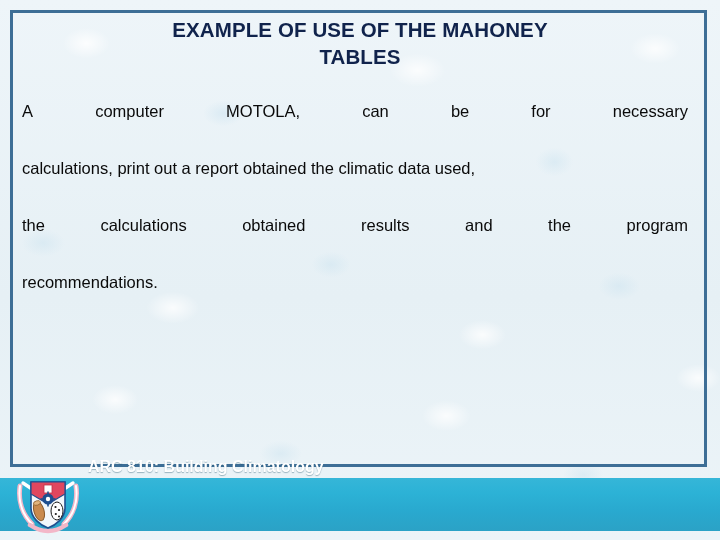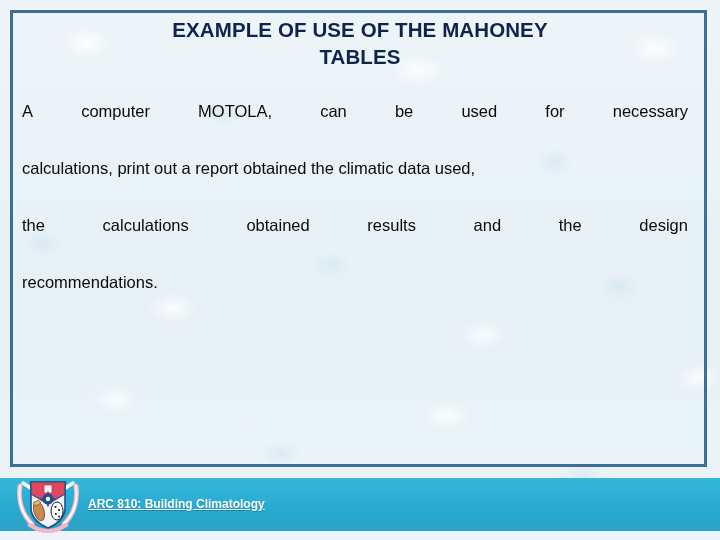--- a/index.html
+++ b/index.html
@@ -165,7 +165,6 @@
       <span class="bold-term">MOTOLA,</span>
       <span>can</span>
       <span>be</span>
-      <span>used</span>
       <span>for</span>
       <span>necessary</span>
     </span>

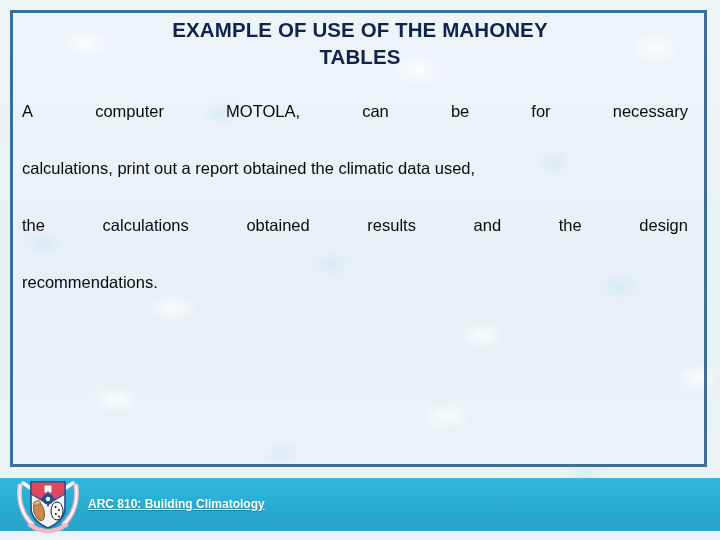--- a/index.html
+++ b/index.html
@@ -178,7 +178,7 @@
       <span>results</span>
       <span>and</span>
       <span>the</span>
-      <span>design</span>
+      <span>program</span>
     </span>
 
     <span class="body-line plain">recommendations.</span>

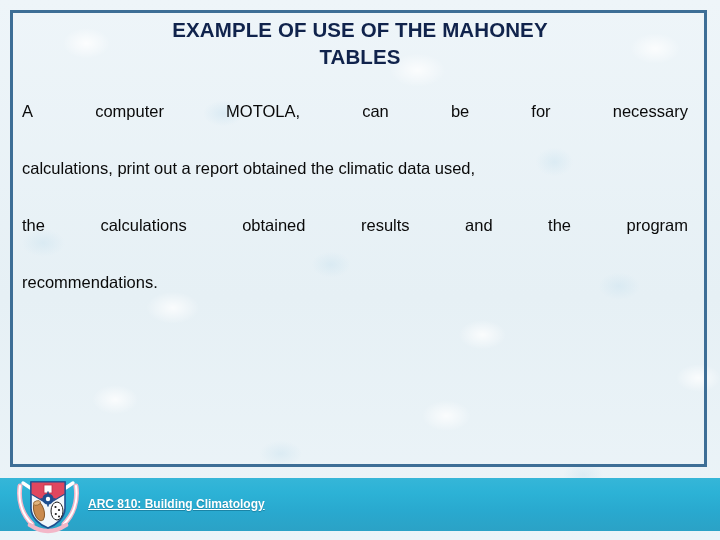--- a/index.html
+++ b/index.html
@@ -122,14 +122,13 @@
   .footer-text {
     position: absolute;
     left: 88px;
-    top: 494px;
+    top: 456px;
     width: 610px;
     color: #ffffff;
     font-weight: bold;
-    font-size: 12px;
+    font-size: 16px;
     line-height: 21px;
     text-shadow: 0 1px 1px rgba(0,60,85,0.35);
-    text-decoration: underline;
   }
   .footer-text span { display: block; white-space: pre; }
 

